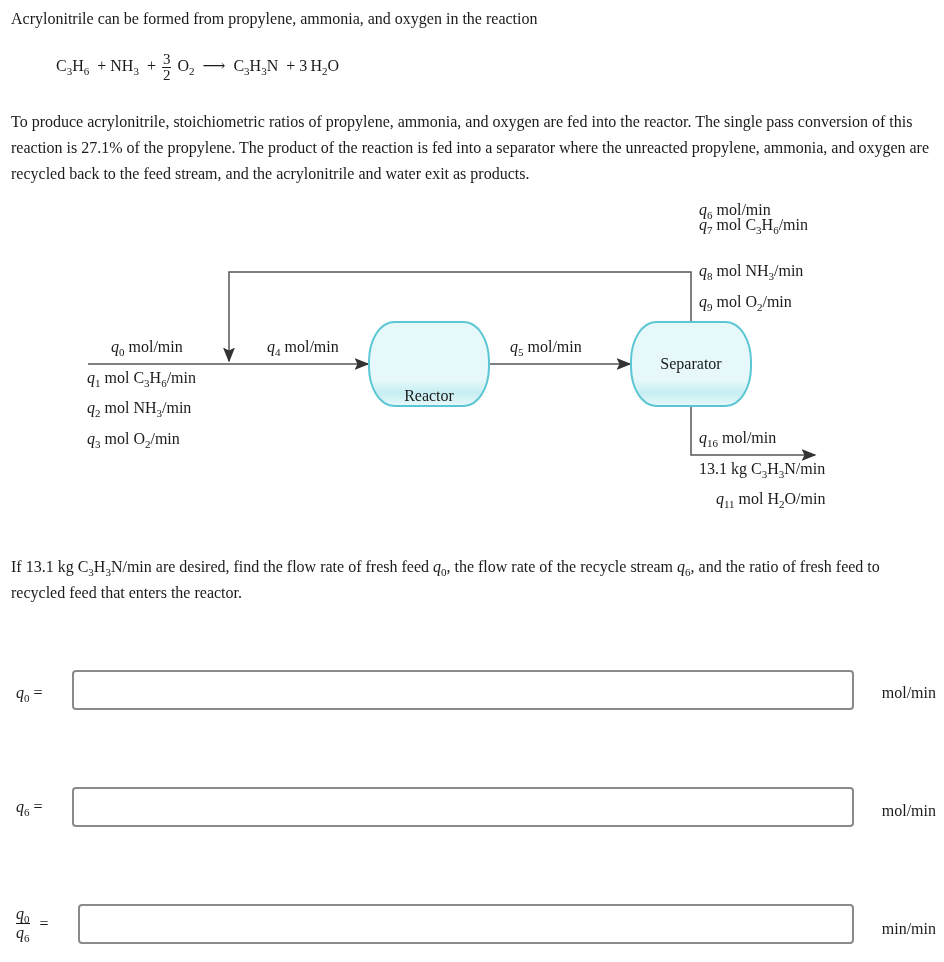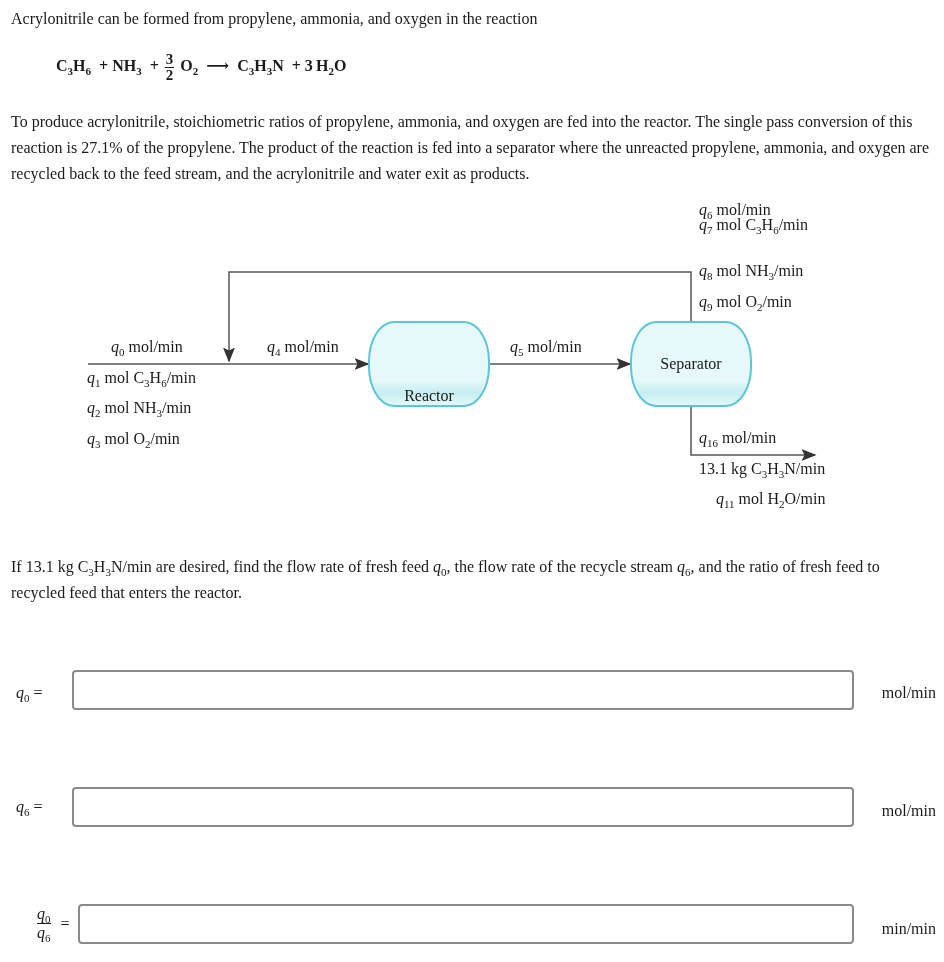--- a/index.html
+++ b/index.html
@@ -7,7 +7,7 @@
          font-family: "Liberation Serif", "DejaVu Serif", serif; color: #1a1a1a; font-size: 16px; }
   .abs { position: absolute; white-space: nowrap; }
   .para { position: absolute; left: 11px; width: 925px; line-height: 26px; font-size: 16px; }
-  .eq { position: absolute; left: 56px; top: 52px; font-size: 16px; height: 40px; font-weight: bold; }
+  .eq { position: absolute; left: 56px; top: 52px; font-size: 16px; height: 40px; }
   .eq .frac { display: inline-block; vertical-align: middle; text-align: center; font-size: 15px; line-height: 15px; margin: 0 2px; }
   .eq .frac span { display: block; }
   .eq .frac .num { border-bottom: 1px solid #1a1a1a; padding: 0 1px; }

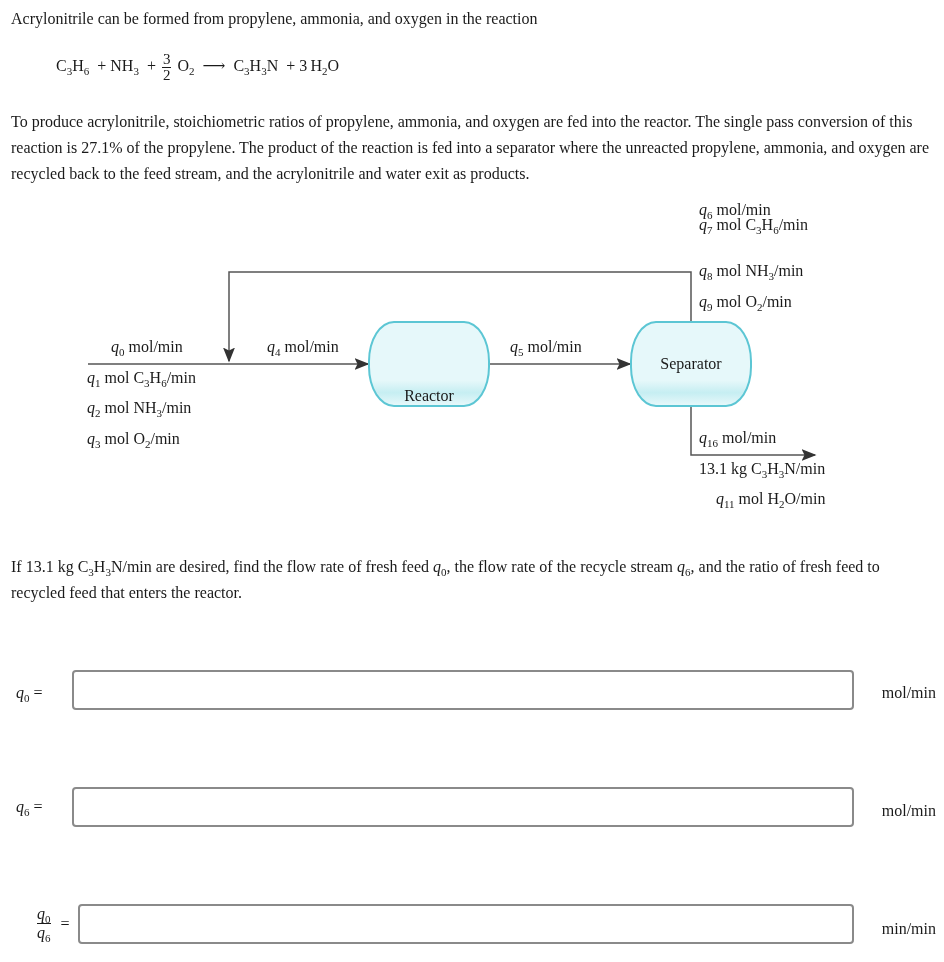--- a/index.html
+++ b/index.html
@@ -21,7 +21,7 @@
   .ans-input { position: absolute; height: 40px; border: 2px solid #8a8a8a; border-radius: 4px; box-sizing: border-box; background: #fff;
                font-family: "Liberation Serif", serif; font-size: 16px; padding: 0 8px; outline: none; }
   .unit { position: absolute; font-size: 16px; right: 8px; }
-  .fr { display: inline-block; text-align: center; line-height: 18px; vertical-align: middle; margin-left: 21px; }
+  .fr { display: inline-block; text-align: center; line-height: 18px; vertical-align: middle; }
   .fr .n { display: block; border-bottom: 1px solid #1a1a1a; }
   .fr .d { display: block; }
 </style>

